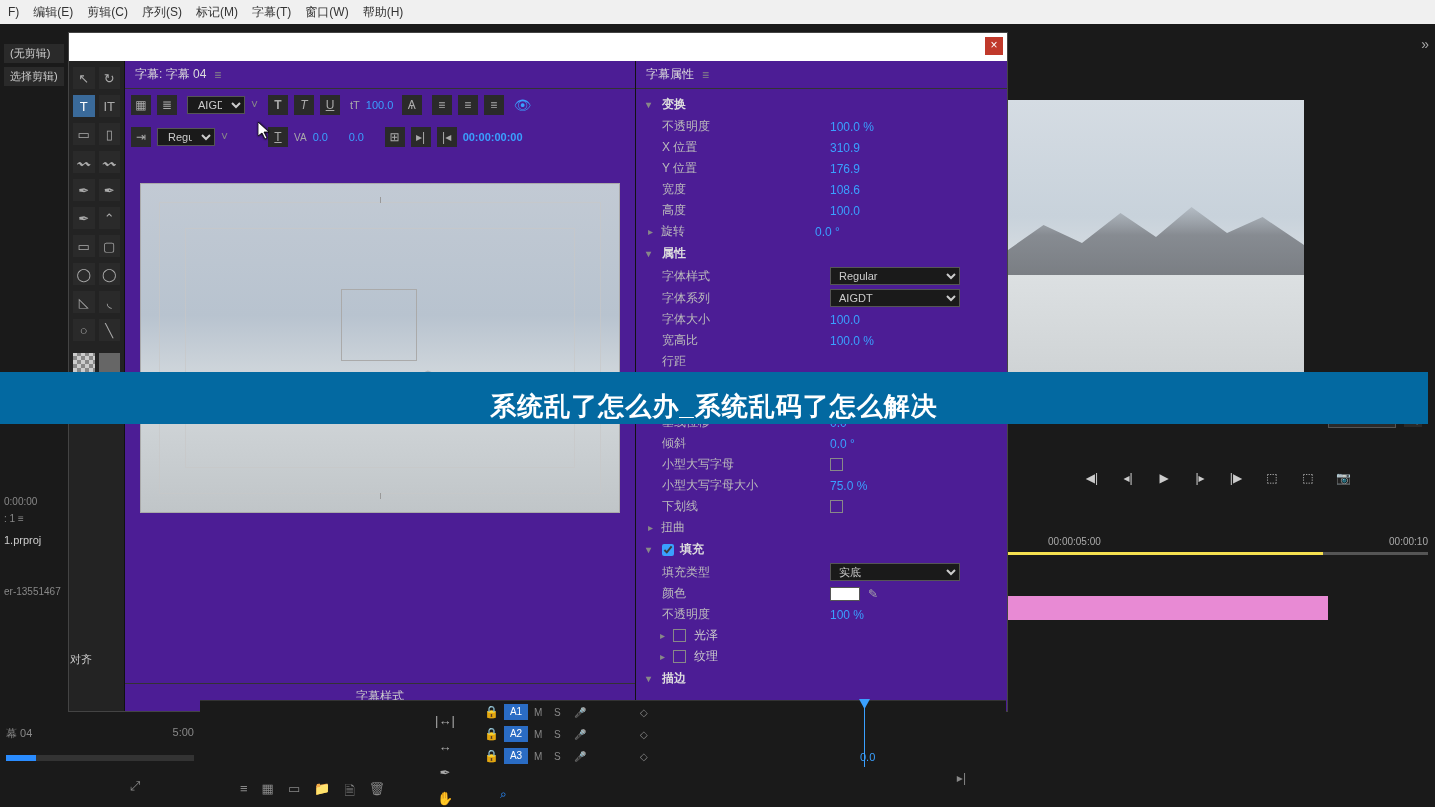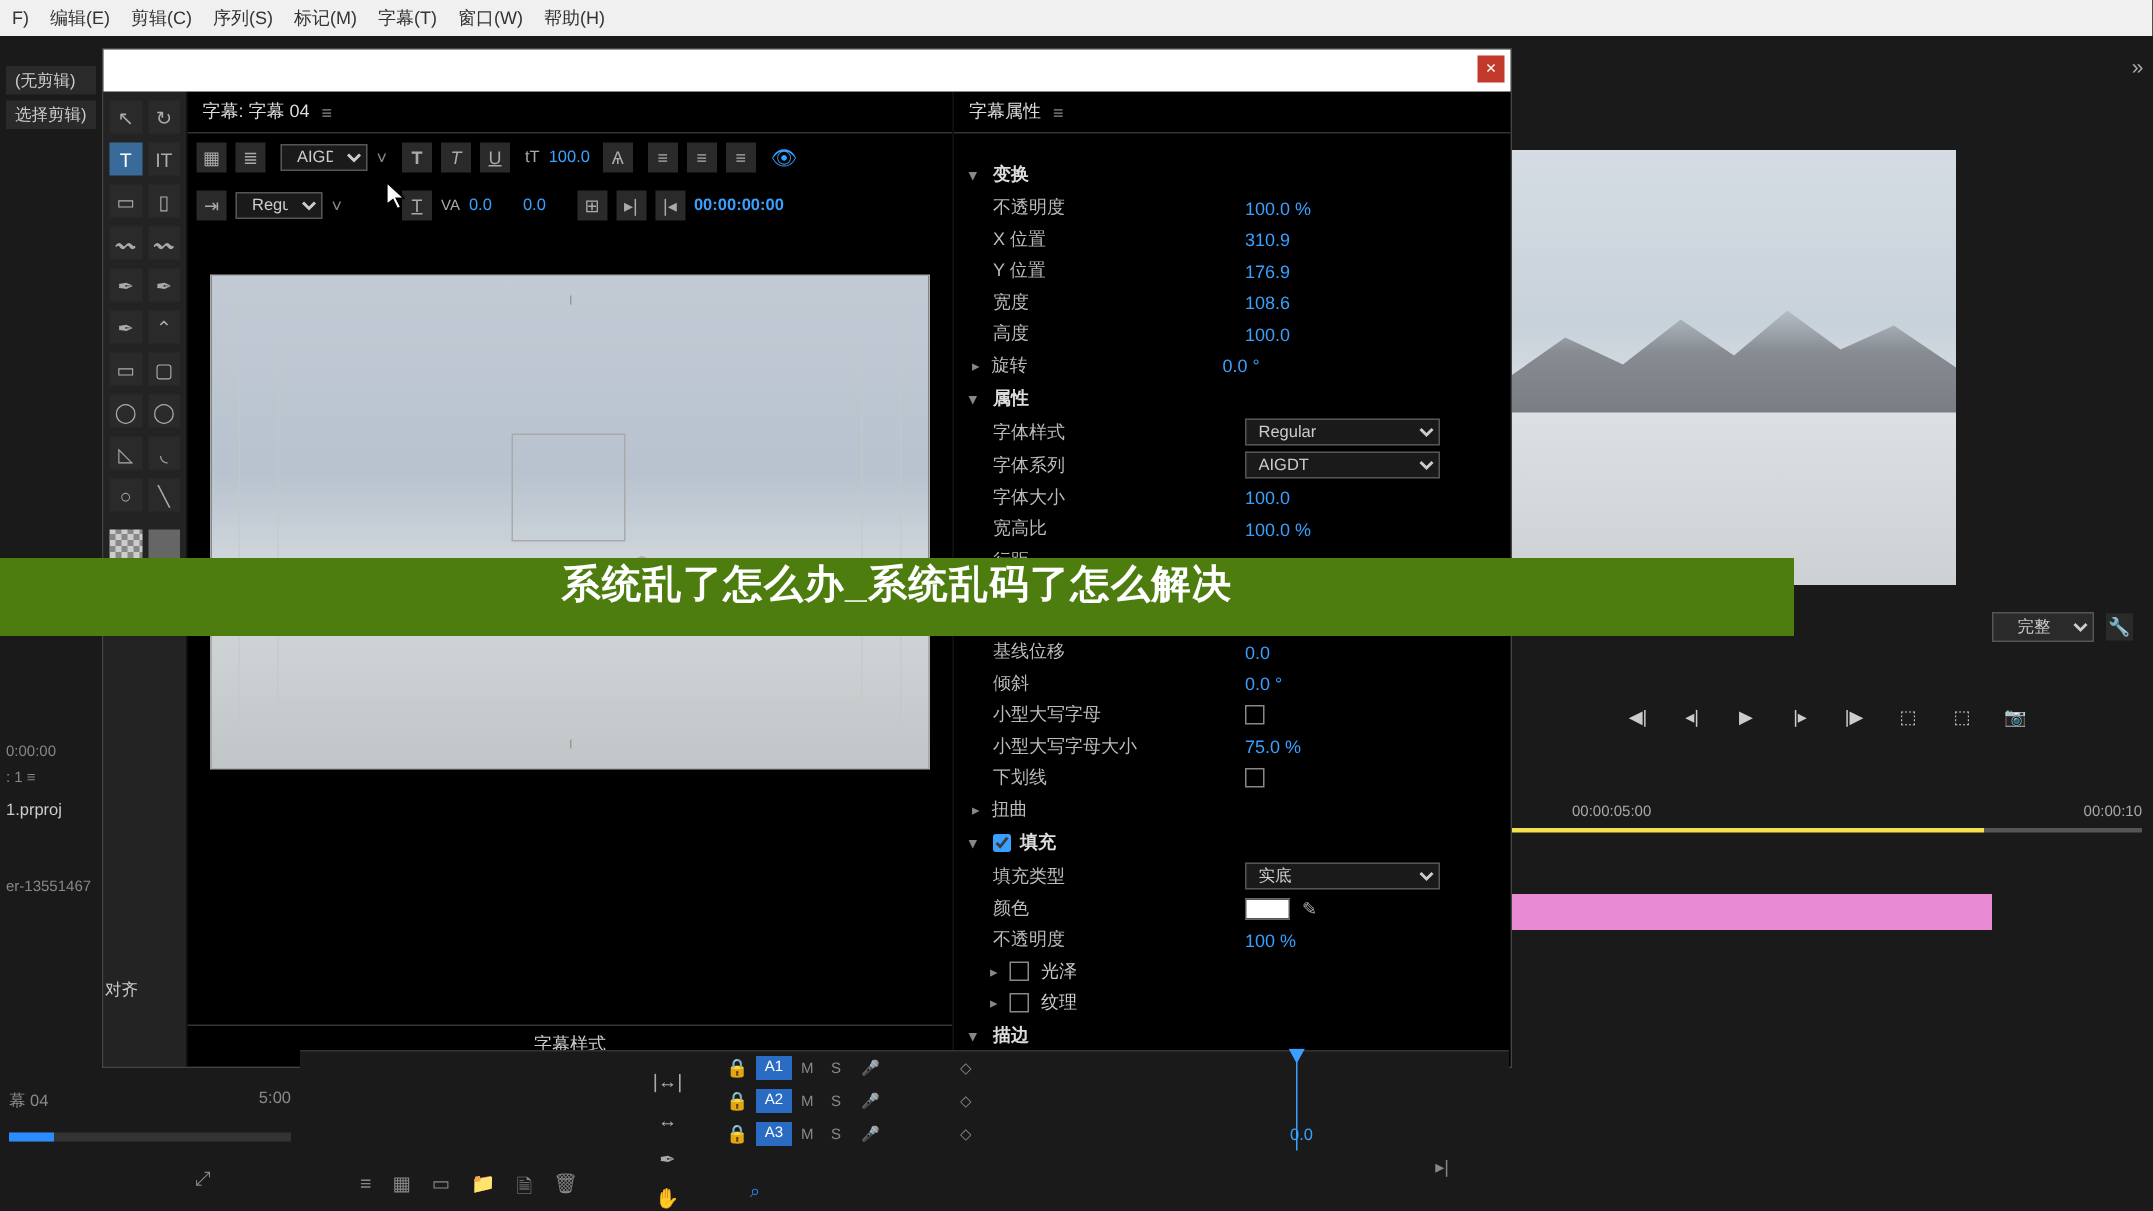--- a/index.html
+++ b/index.html
@@ -32,7 +32,7 @@
 .swatch.a { background: repeating-conic-gradient(#888 0 25%, #ccc 0 50%) 0/8px 8px; }
 .swatch.b { background: #666; }
 
-.canvas-col { width: 510px; background: #000000; display: flex; flex-direction: column; }
+.canvas-col { width: 510px; background: #4c1d95; display: flex; flex-direction: column; }
 .canvas-header { height: 28px; display: flex; align-items: center; padding: 0 10px; gap: 8px; color: #ddd; border-bottom: 1px solid #333; }
 .hamburger { color: #888; }
 .toolbar { padding: 6px 6px; display: flex; align-items: center; gap: 10px; flex-wrap: wrap; }

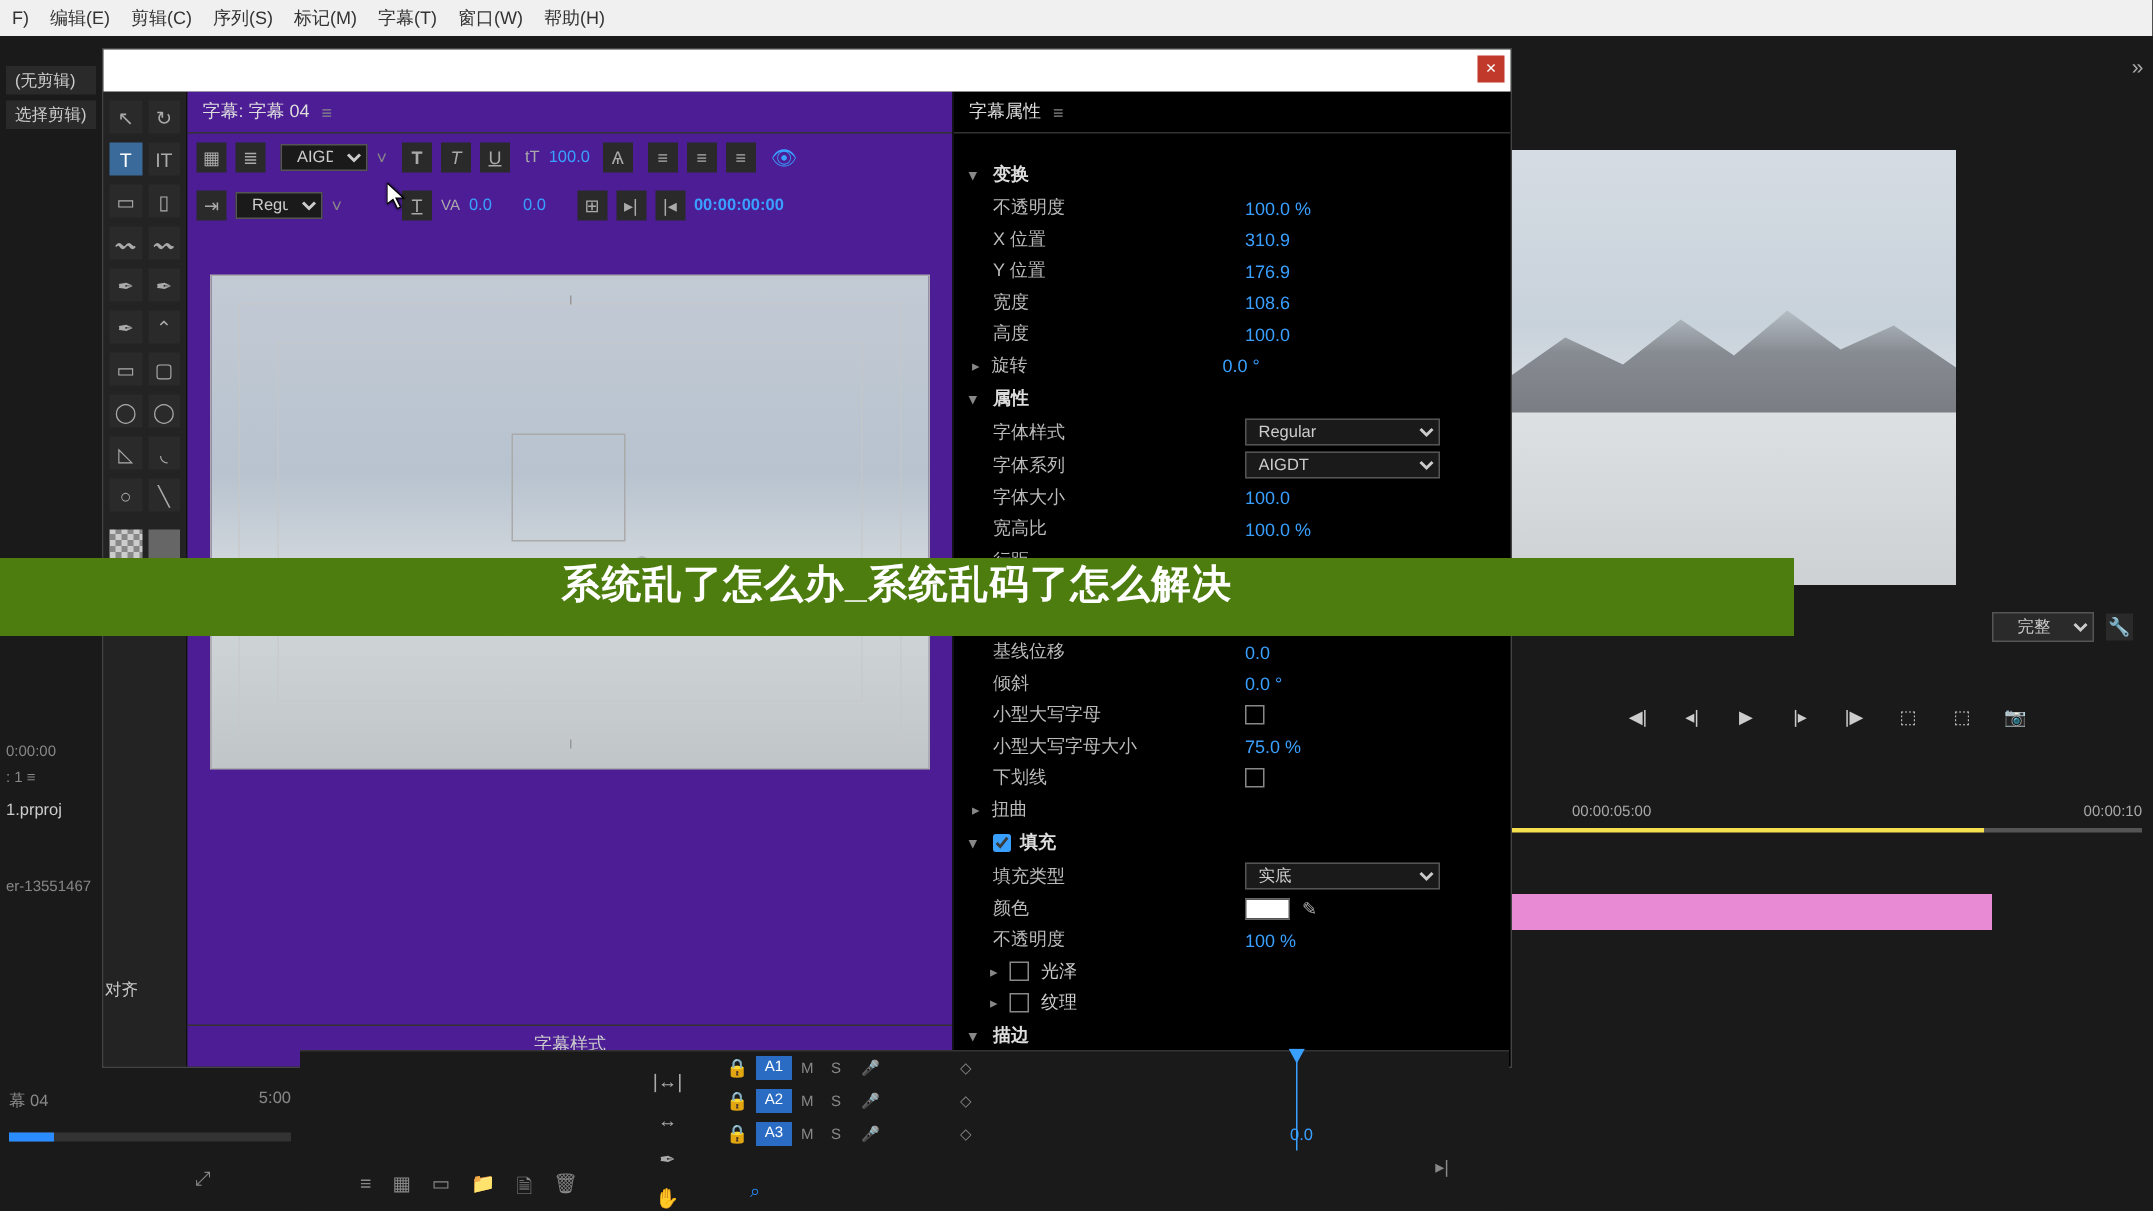--- a/index.html
+++ b/index.html
@@ -55,7 +55,7 @@
 
 .styles-row { height: 28px; padding: 4px 10px; color: #ccc; display: flex; align-items: center; gap: 8px; border-top: 1px solid #333; flex-direction: column; }
 
-.props { flex: 1; background: #000000; border-left: 1px solid #111; display: flex; flex-direction: column; overflow: hidden; gap: 12px; }
+.props { flex: 1; background: #4c1d95; border-left: 1px solid #111; display: flex; flex-direction: column; overflow: hidden; }
 .props-header { height: 28px; display: flex; align-items: center; padding: 0 10px; gap: 8px; color: #ddd; border-bottom: 1px solid #333; }
 .props-body { padding: 4px 0; overflow: auto; }
 .section-hd { display: flex; align-items: center; gap: 6px; padding: 3px 10px; color: #ddd; font-weight: bold; font-size: 12px; cursor: pointer; }

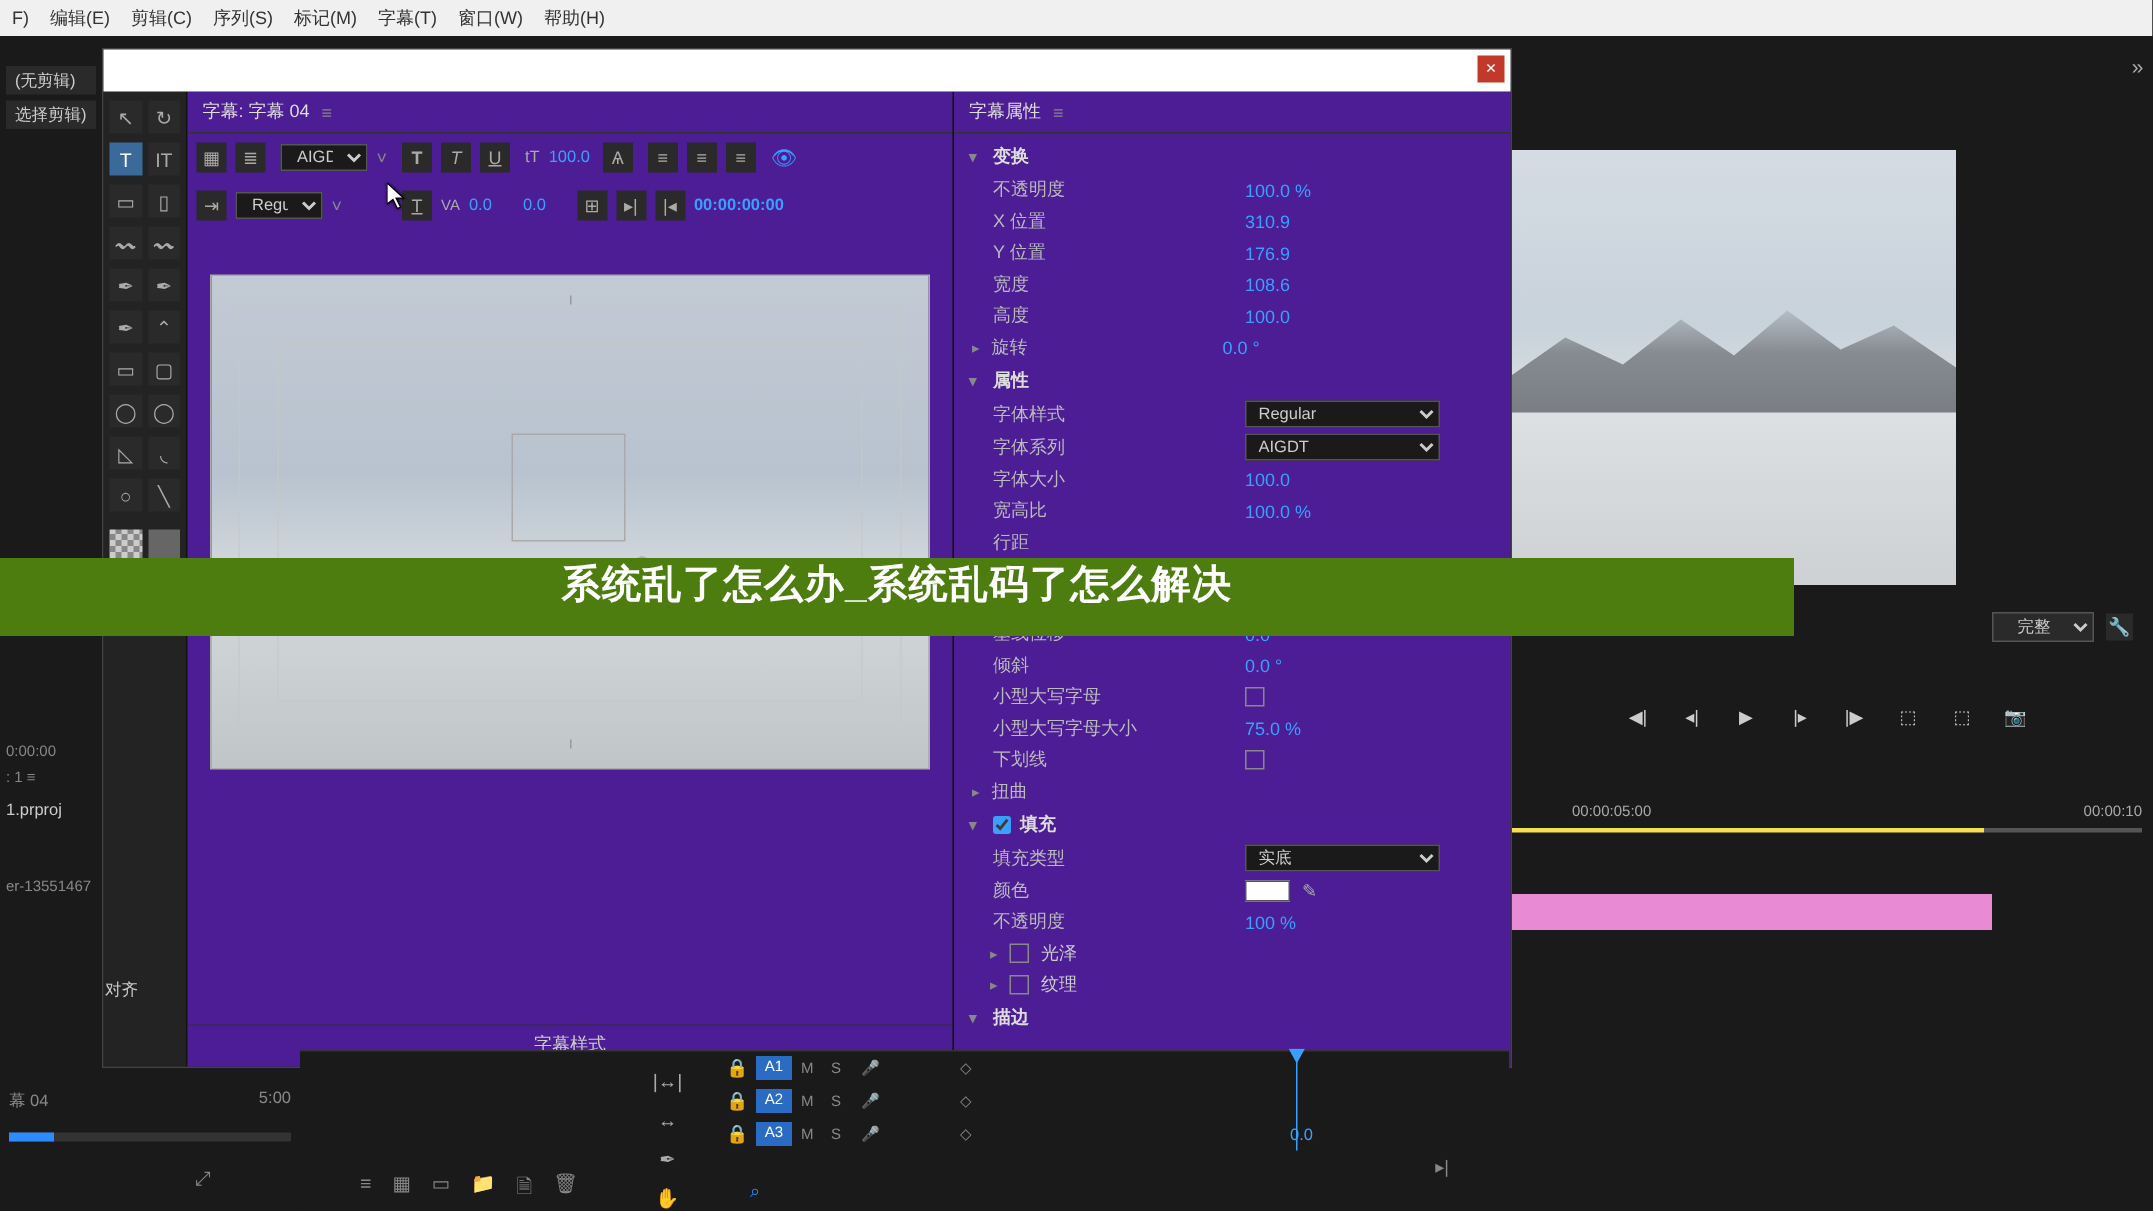--- a/index.html
+++ b/index.html
@@ -111,7 +111,7 @@
 
 .mouse-cursor { position: absolute; left: 258px; top: 122px; width: 14px; height: 18px; pointer-events: none; color: #fff; filter: drop-shadow(0 0 1px #000); z-index: 1000; }
 
-.overlay-banner { position: absolute; left: 0; top: 372px; width: 1196px; height: 52px; background: #4d7c0f; display: flex; align-items: flex-start; justify-content: center; z-index: 500; }
+.overlay-banner { position: absolute; left: 0; top: 372px; width: 1428px; height: 52px; background: #0369a1; display: flex; align-items: flex-end; justify-content: center; z-index: 500; }
 .overlay-banner span { color: #fff; font-size: 26px; font-weight: bold; letter-spacing: 1px; }
 
 .align-label { position: absolute; left: 70px; top: 652px; font-size: 11px; color: #ccc; z-index: 400; }

